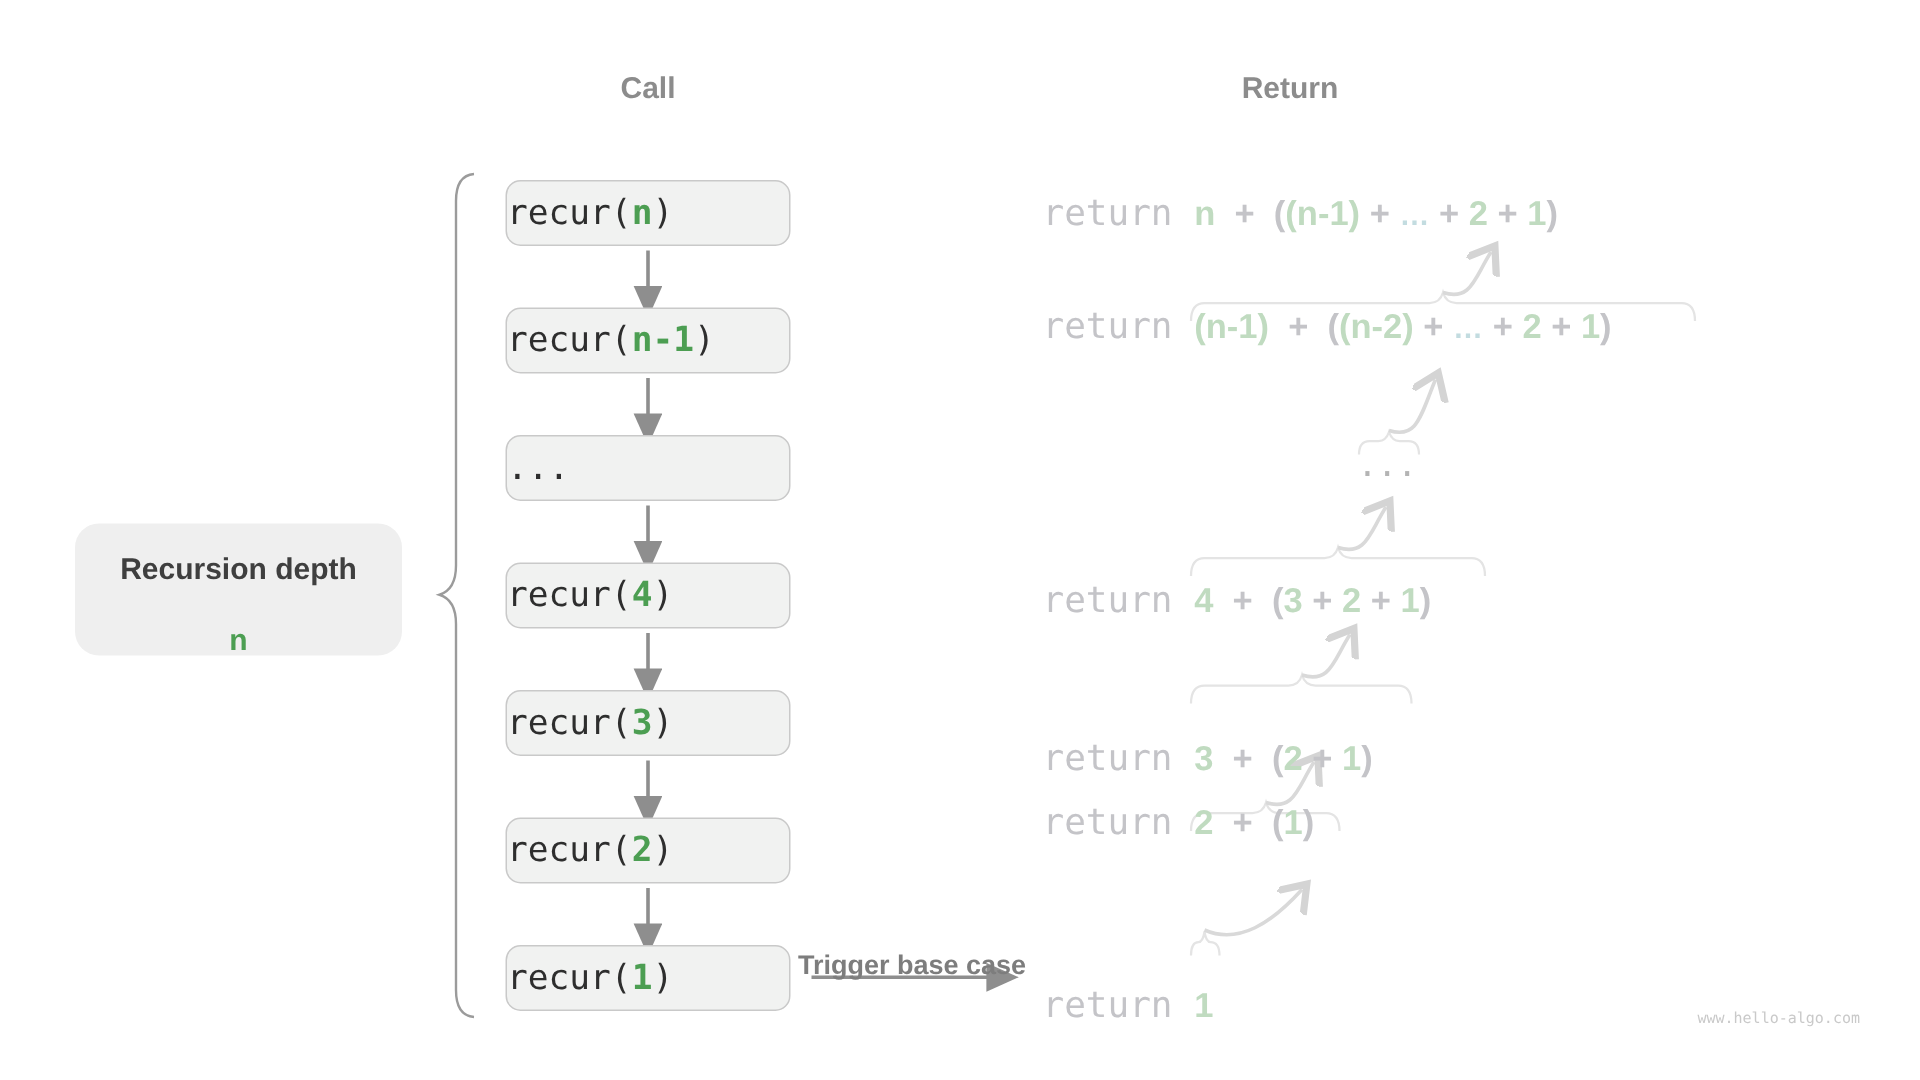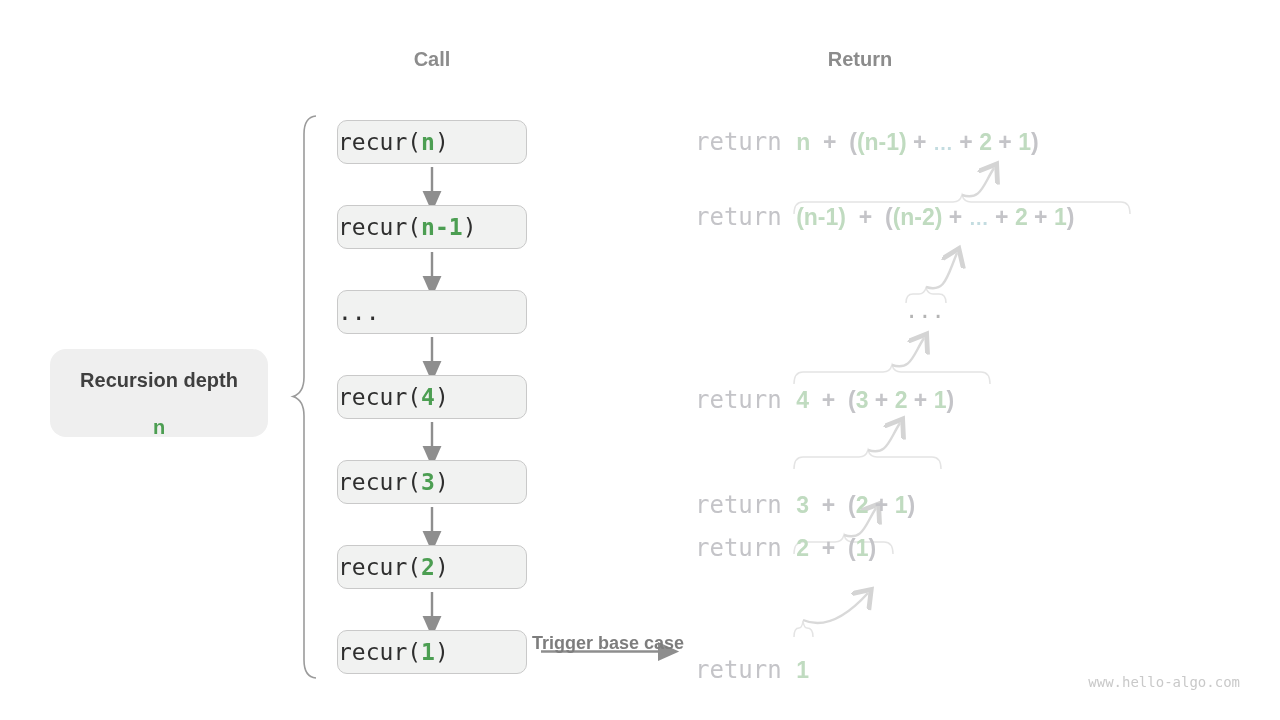--- a/index.html
+++ b/index.html
@@ -49,7 +49,7 @@
 
   .watermark{
     position:absolute;right:40px;top:674px;
-    font-family:"DejaVu Sans Mono",monospace;font-size:14px;color:#c9c9c9;
+    font-family:"DejaVu Sans Mono",monospace;font-size:10px;color:#c9c9c9;
   }
 </style>
 </head>

